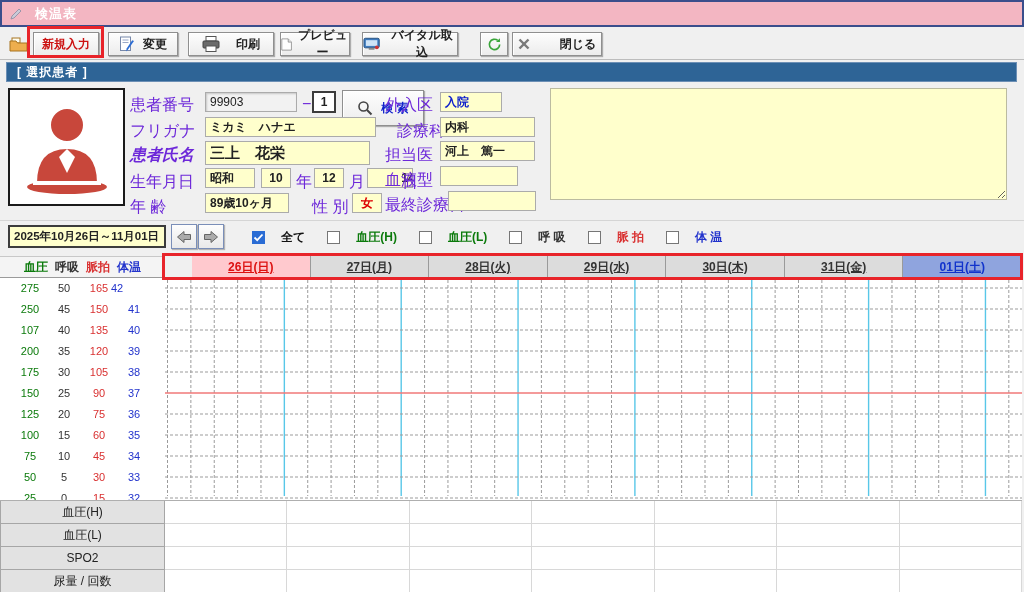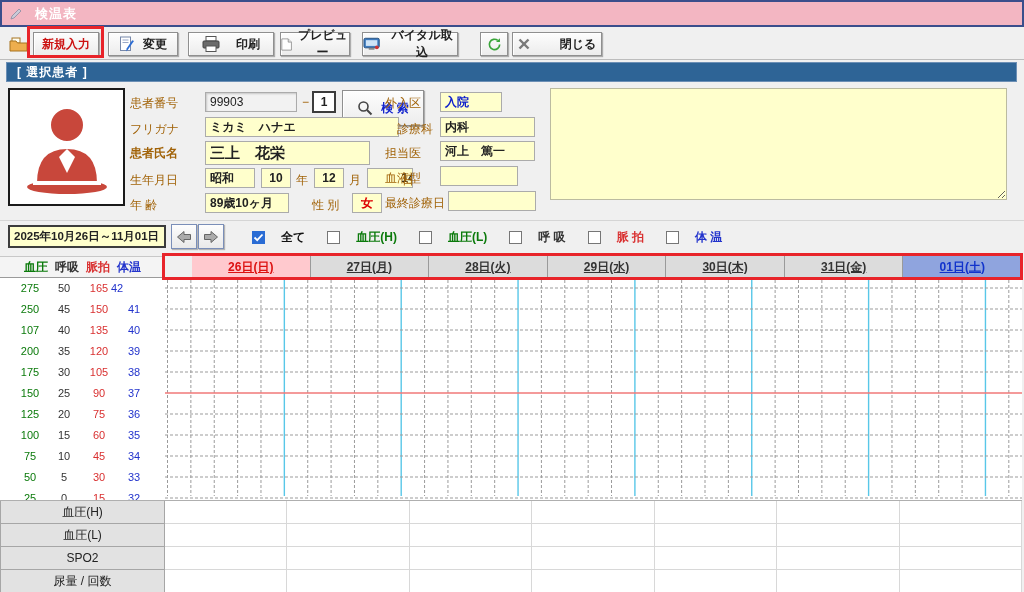--- a/index.html
+++ b/index.html
@@ -26,7 +26,7 @@
   
   .patient-panel{position:absolute;left:0;top:84px;width:1024px;height:136px;}
   .photo-box{position:absolute;left:8px;top:4px;width:117px;height:118px;background:#FFFFFF;border:2px solid #1A1A1A;display:flex;align-items:center;justify-content:center;}
-  .flabel{position:absolute;font-size:12px;color:#a16207;white-space:nowrap;}
+  .flabel{position:absolute;font-size:16px;color:#6d28d9;white-space:nowrap;}
   .flabel.bold{font-weight:bold;}
   .field{position:absolute;background:#FFFFCC;border:1px solid #ABABAB;display:flex;align-items:center;padding:0 4px;font-weight:bold;font-size:12px;color:#222;white-space:nowrap;overflow:hidden;}
   .field.gray{background:#F2F2F2;box-shadow:inset 1px 1px 2px rgba(0,0,0,0.18);font-weight:normal;}

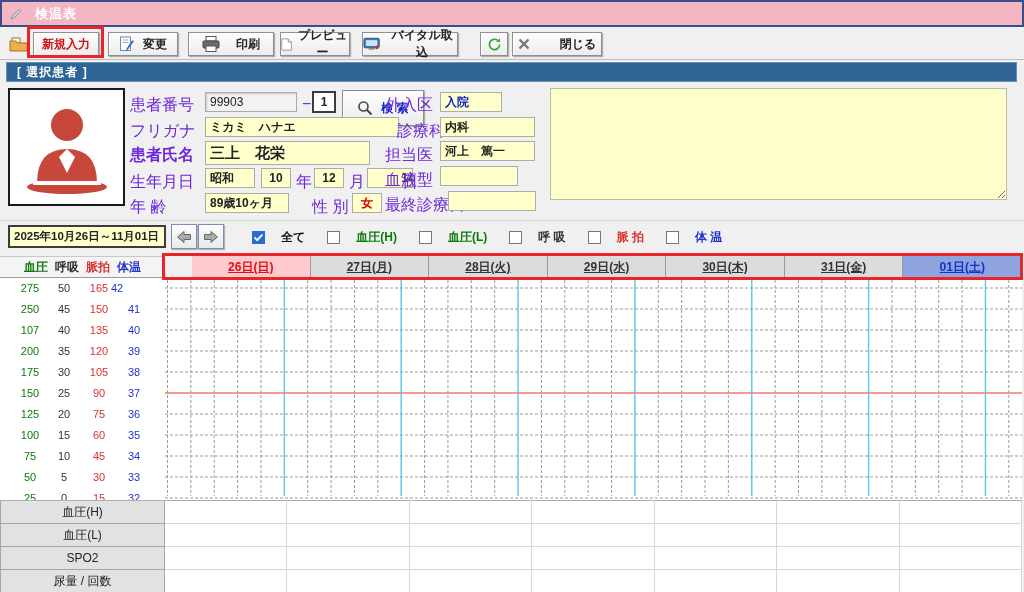--- a/index.html
+++ b/index.html
@@ -167,7 +167,7 @@
     </button>
 
     <span class="flabel" style="left:130px;top:37px;">フリガナ</span>
-    <div class="field" style="left:205px;top:33px;width:194px;height:20px;">ミカミ　ハナエ</div>
+    <div class="field" style="left:205px;top:33px;width:171px;height:20px;">ミカミ　ハナエ</div>
 
     <span class="flabel bold" style="left:130px;top:61px;">患者氏名</span>
     <div class="field name-big" style="left:205px;top:57px;width:165px;height:24px;">三上　花栄</div>

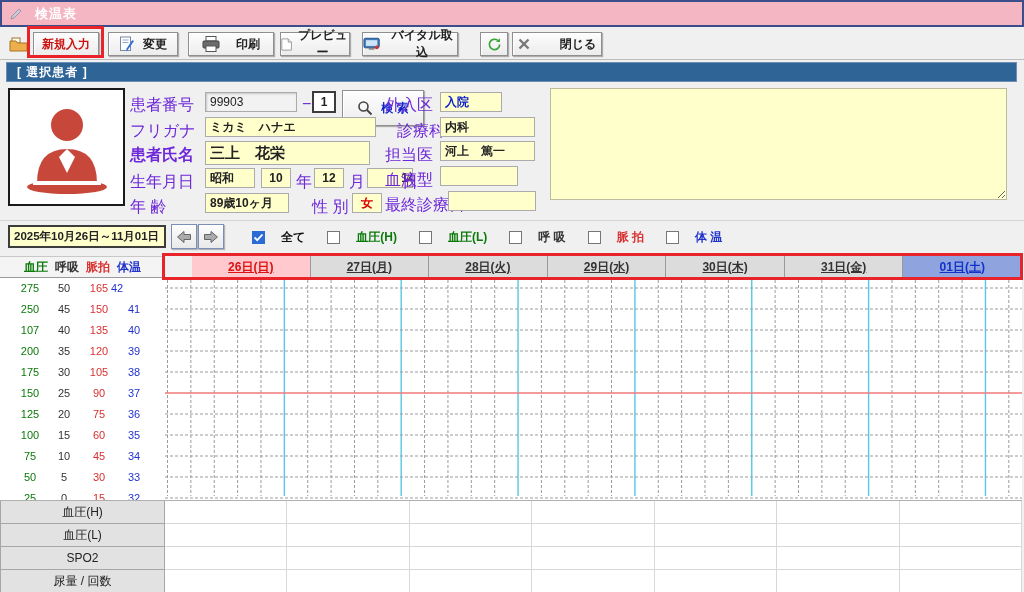--- a/index.html
+++ b/index.html
@@ -27,7 +27,7 @@
   .patient-panel{position:absolute;left:0;top:84px;width:1024px;height:136px;}
   .photo-box{position:absolute;left:8px;top:4px;width:117px;height:118px;background:#FFFFFF;border:2px solid #1A1A1A;display:flex;align-items:center;justify-content:center;}
   .flabel{position:absolute;font-size:16px;color:#6d28d9;white-space:nowrap;}
-  .flabel.bold{font-weight:bold;}
+  .flabel.bold{font-weight:bold;font-style:italic;}
   .field{position:absolute;background:#FFFFCC;border:1px solid #ABABAB;display:flex;align-items:center;padding:0 4px;font-weight:bold;font-size:12px;color:#222;white-space:nowrap;overflow:hidden;}
   .field.gray{background:#F2F2F2;box-shadow:inset 1px 1px 2px rgba(0,0,0,0.18);font-weight:normal;}
   .field.strong{border:2px solid #3C3C3C;background:#FFFFFF;justify-content:center;}

